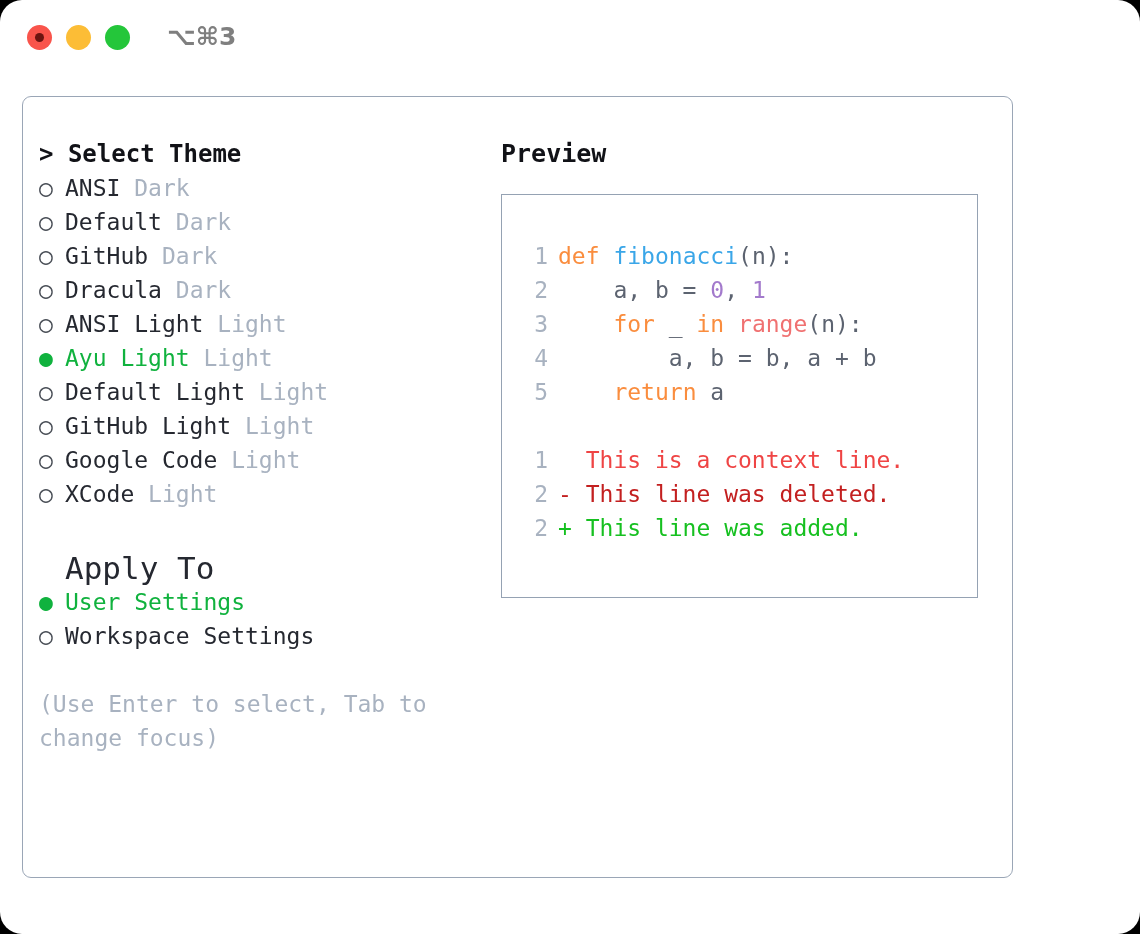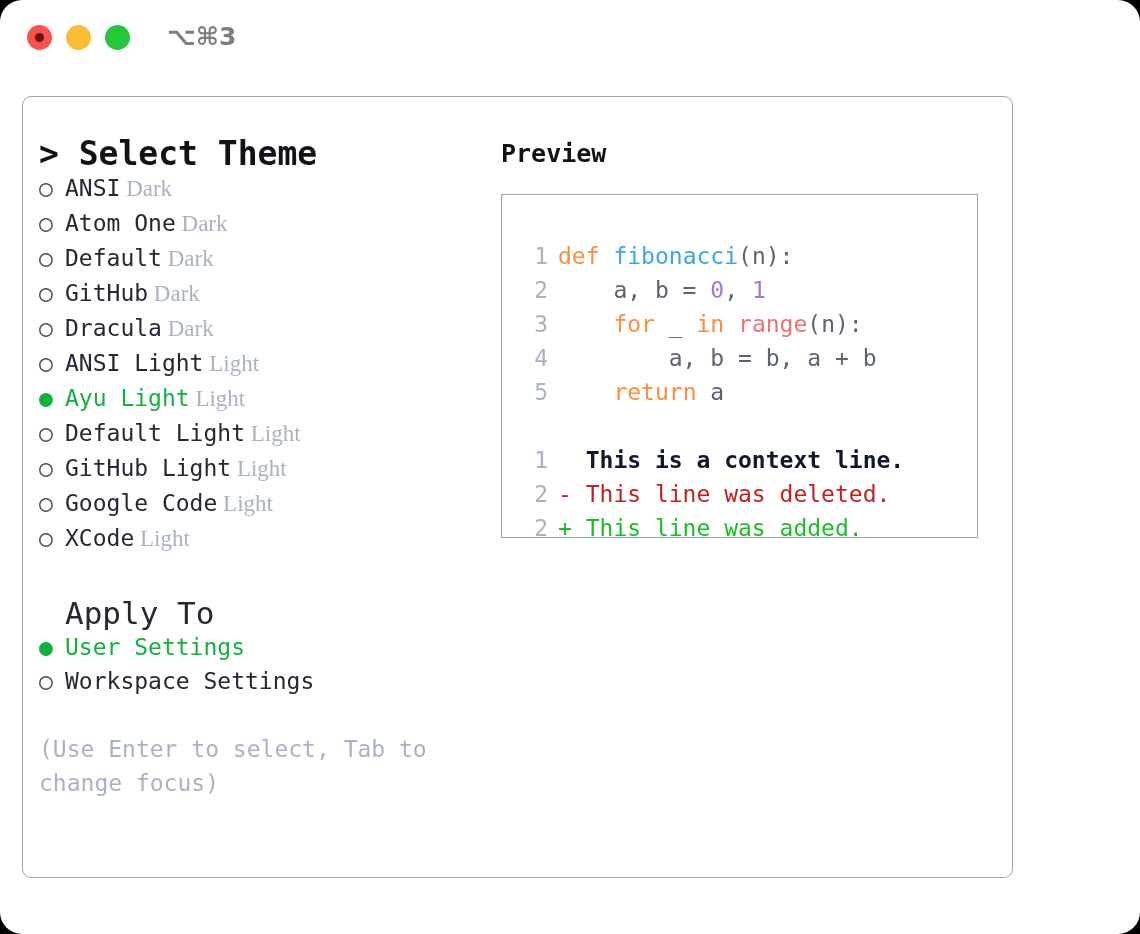--- a/index.html
+++ b/index.html
@@ -99,7 +99,7 @@
 
   
   .section-head {
-    font-size: 33px;
+    font-size: 24px;
     font-weight: bold;
     color: #111217;
     line-height: 34px;

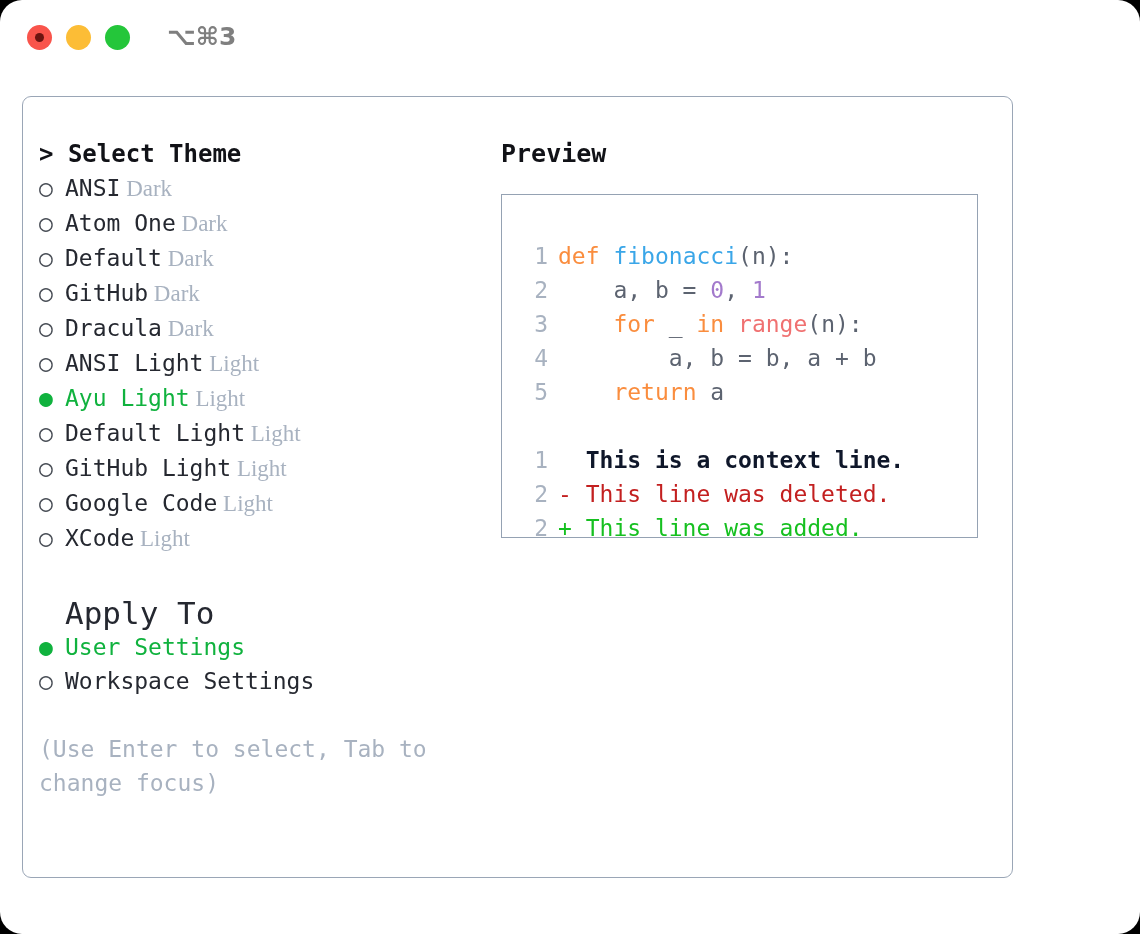--- a/index.html
+++ b/index.html
@@ -119,7 +119,7 @@
   }
   .marker.sel { color: #10b23e; }
   .label-sel { color: #10b23e; margin-top: 47px; }
-  .suffix { color: #a8b2c0; font-family: Liberation Serif, serif; }
+  .suffix { color: #a8b2c0; }
 
   .group-head {
     font-size: 31px;

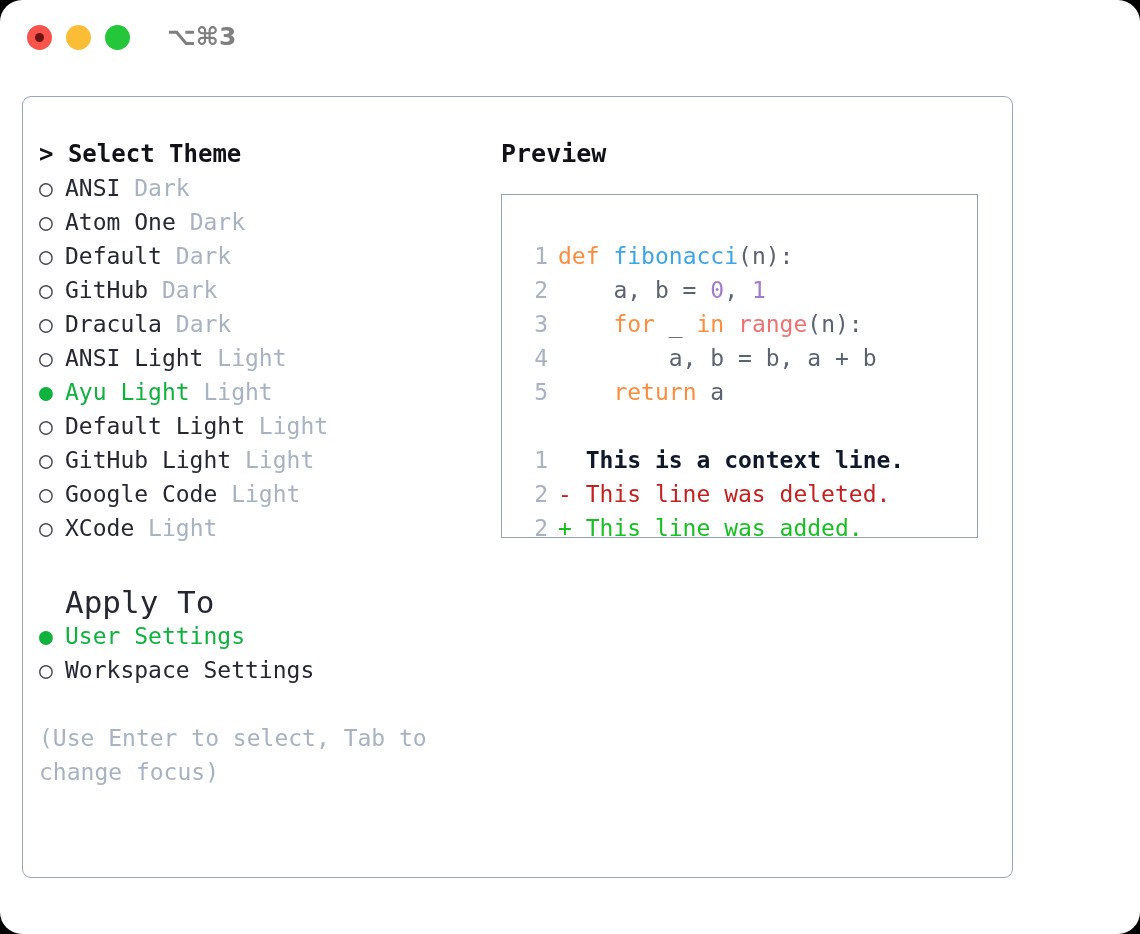--- a/index.html
+++ b/index.html
@@ -202,7 +202,6 @@
       <div class="section-head">&gt; Select Theme</div>
       <div id="theme-items">
           <div class="row"><span class="marker">○</span><span class="">ANSI</span><span class="suffix"> Dark</span></div>
-          <div class="row"><span class="marker">○</span><span class="">Atom One</span><span class="suffix"> Dark</span></div>
           <div class="row"><span class="marker">○</span><span class="">Default</span><span class="suffix"> Dark</span></div>
           <div class="row"><span class="marker">○</span><span class="">GitHub</span><span class="suffix"> Dark</span></div>
           <div class="row"><span class="marker">○</span><span class="">Dracula</span><span class="suffix"> Dark</span></div>

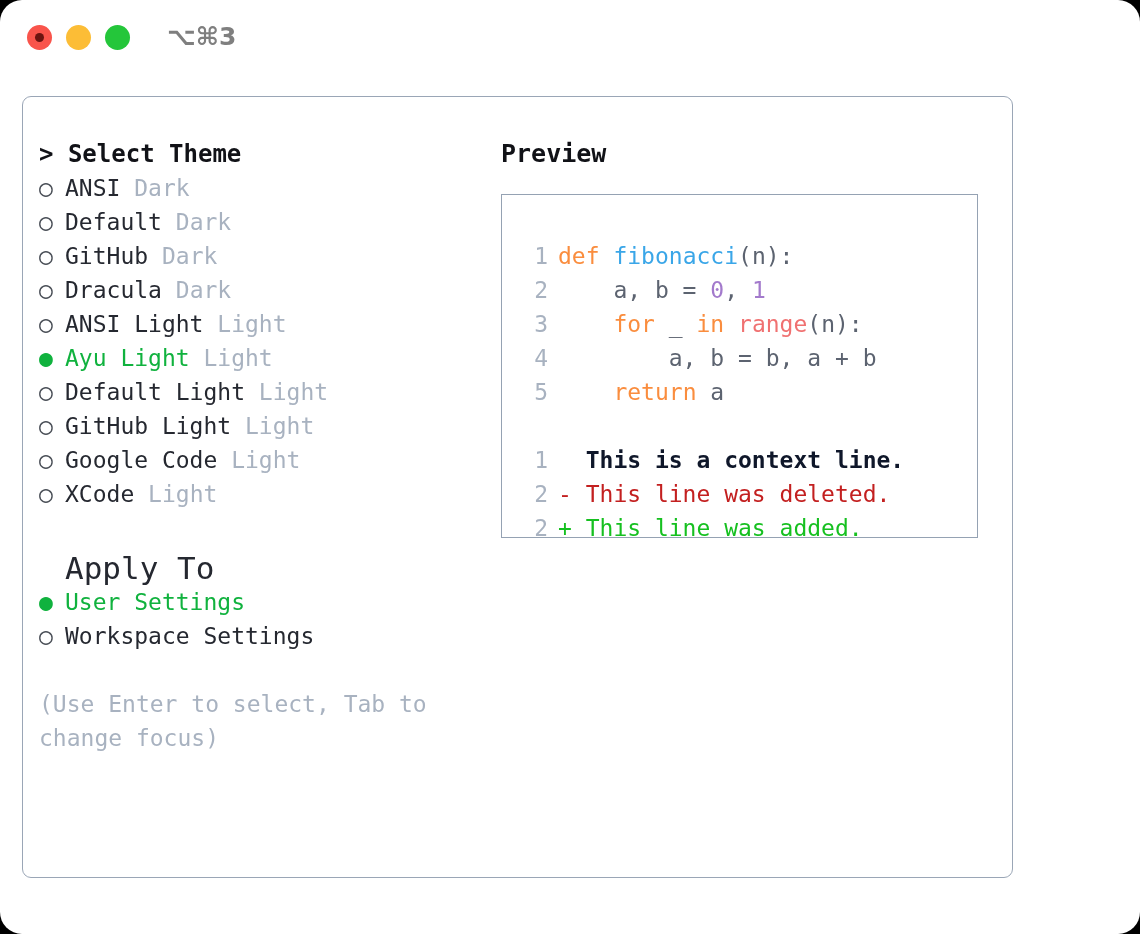--- a/index.html
+++ b/index.html
@@ -152,7 +152,7 @@
   .preview-box {
     margin-top: 23px;
     width: 477px;
-    height: 344px;
+    height: 404px;
     border: 1.6px solid #95a2b3;
     box-sizing: border-box;
     background: #ffffff;

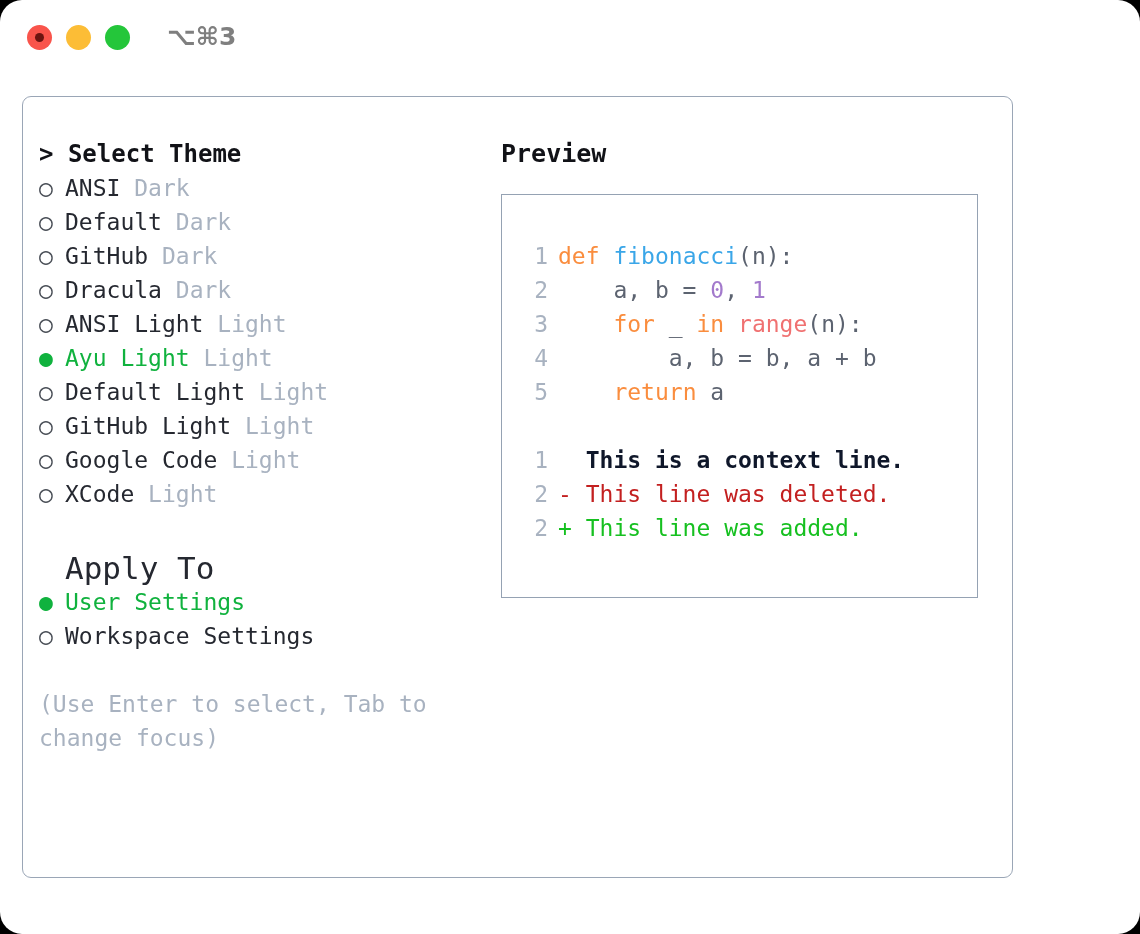--- a/index.html
+++ b/index.html
@@ -178,7 +178,7 @@
   .pl   { color: #5c6370; }
   .blank-line { height: 34px; }
 
-  .diff-ctx { color: #0f172a; font-weight: bold; }
+  .diff-ctx { color: #ef4444; }
   .diff-del { color: #c32020; }
   .diff-add { color: #16c020; }
 </style>

